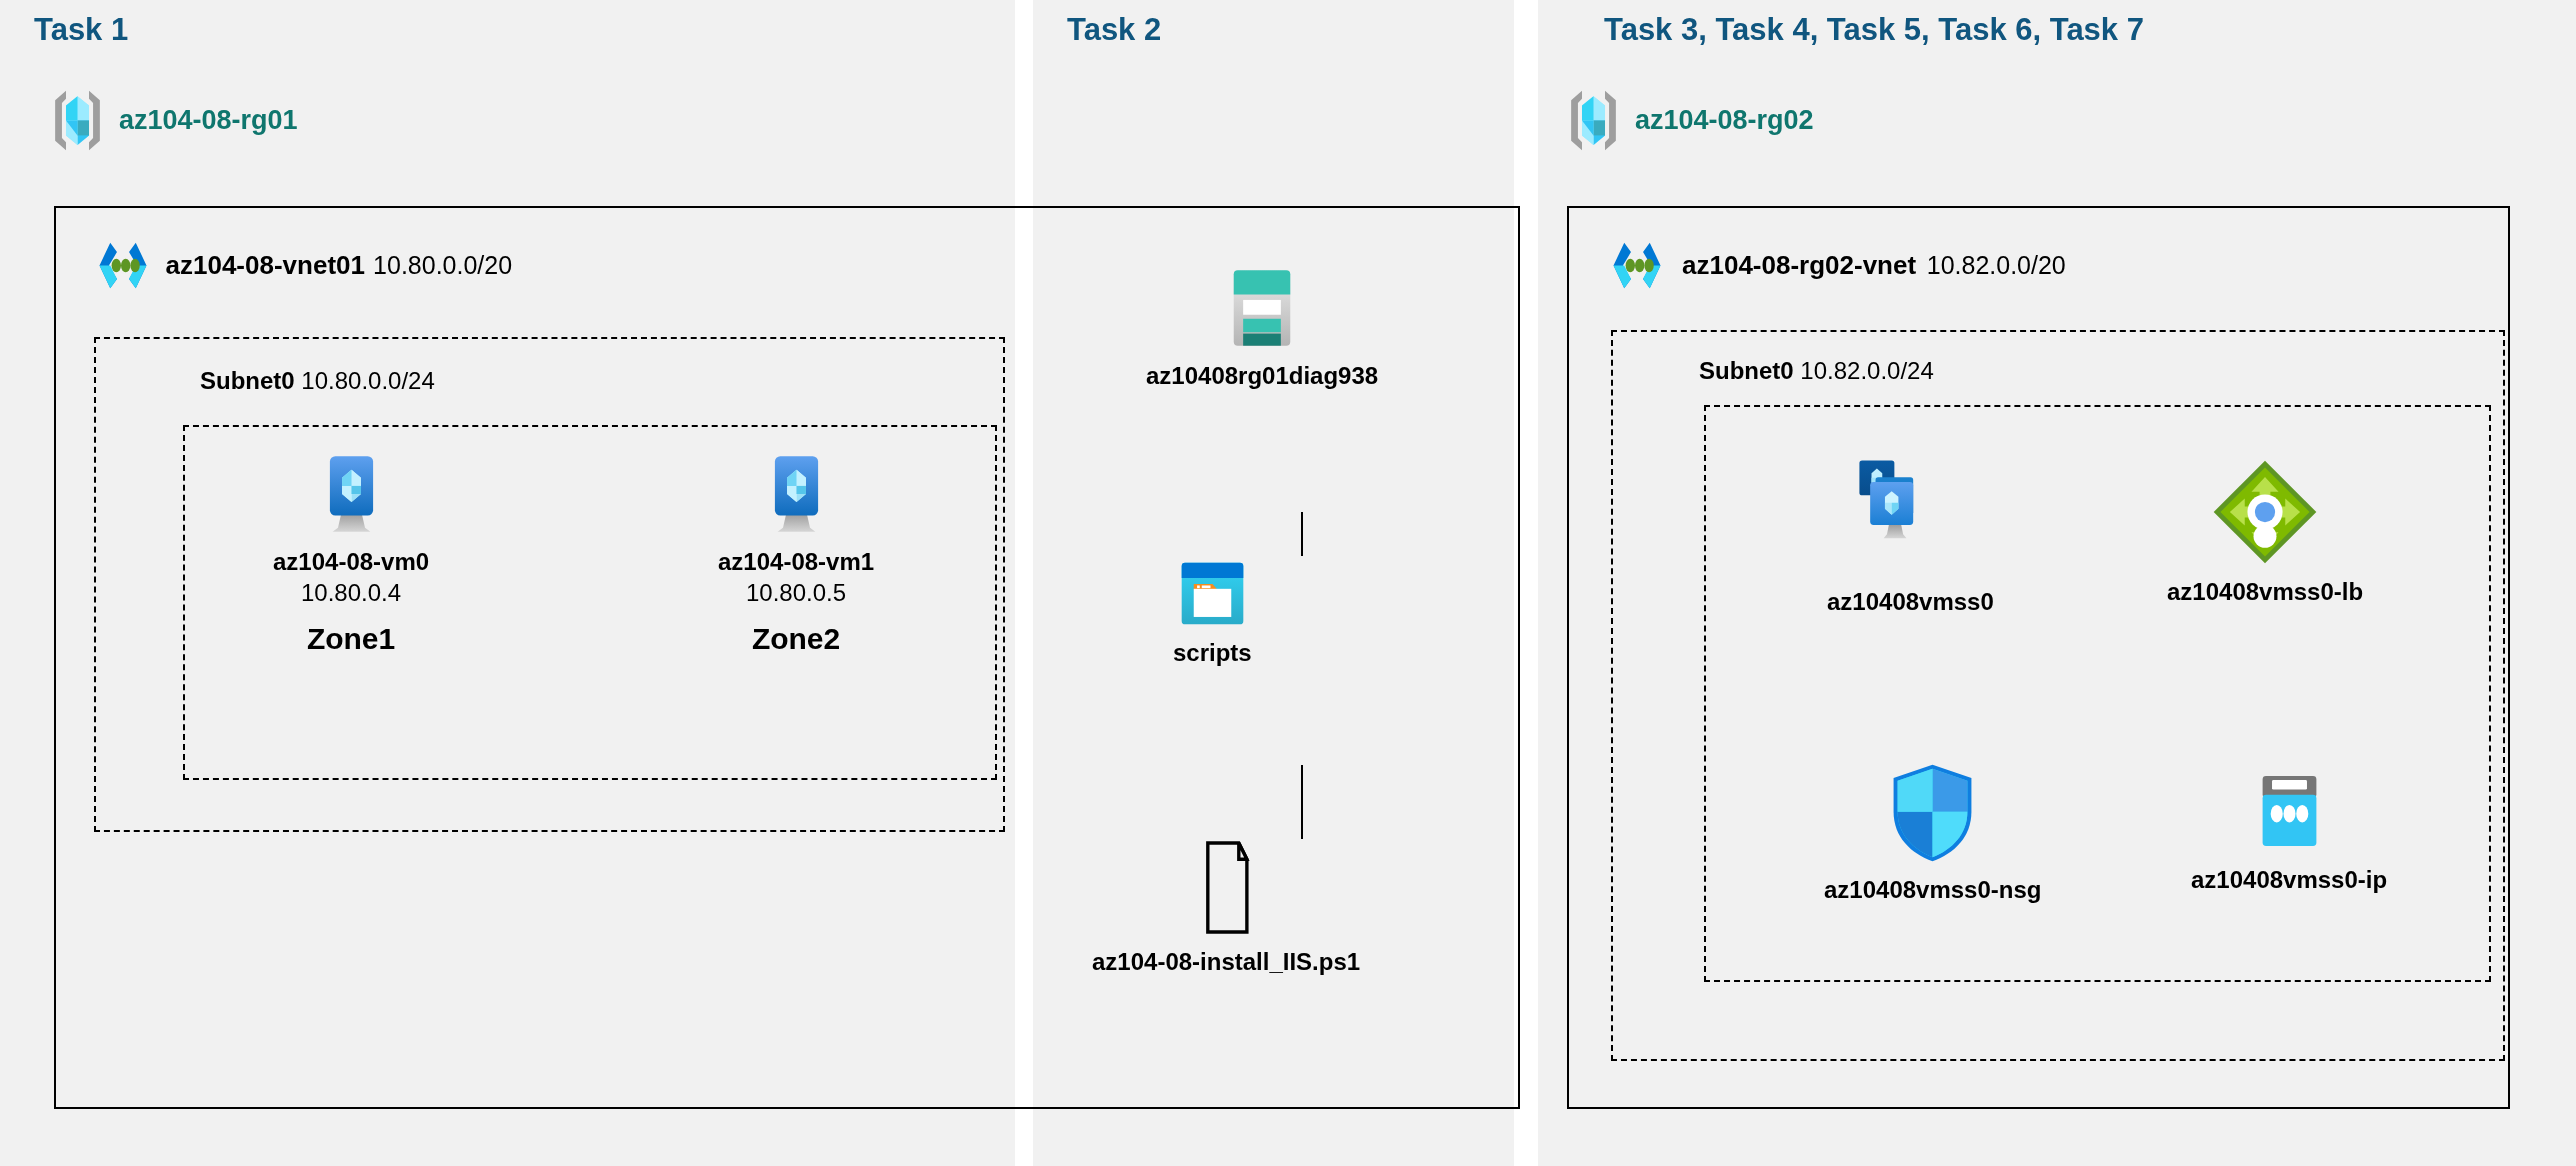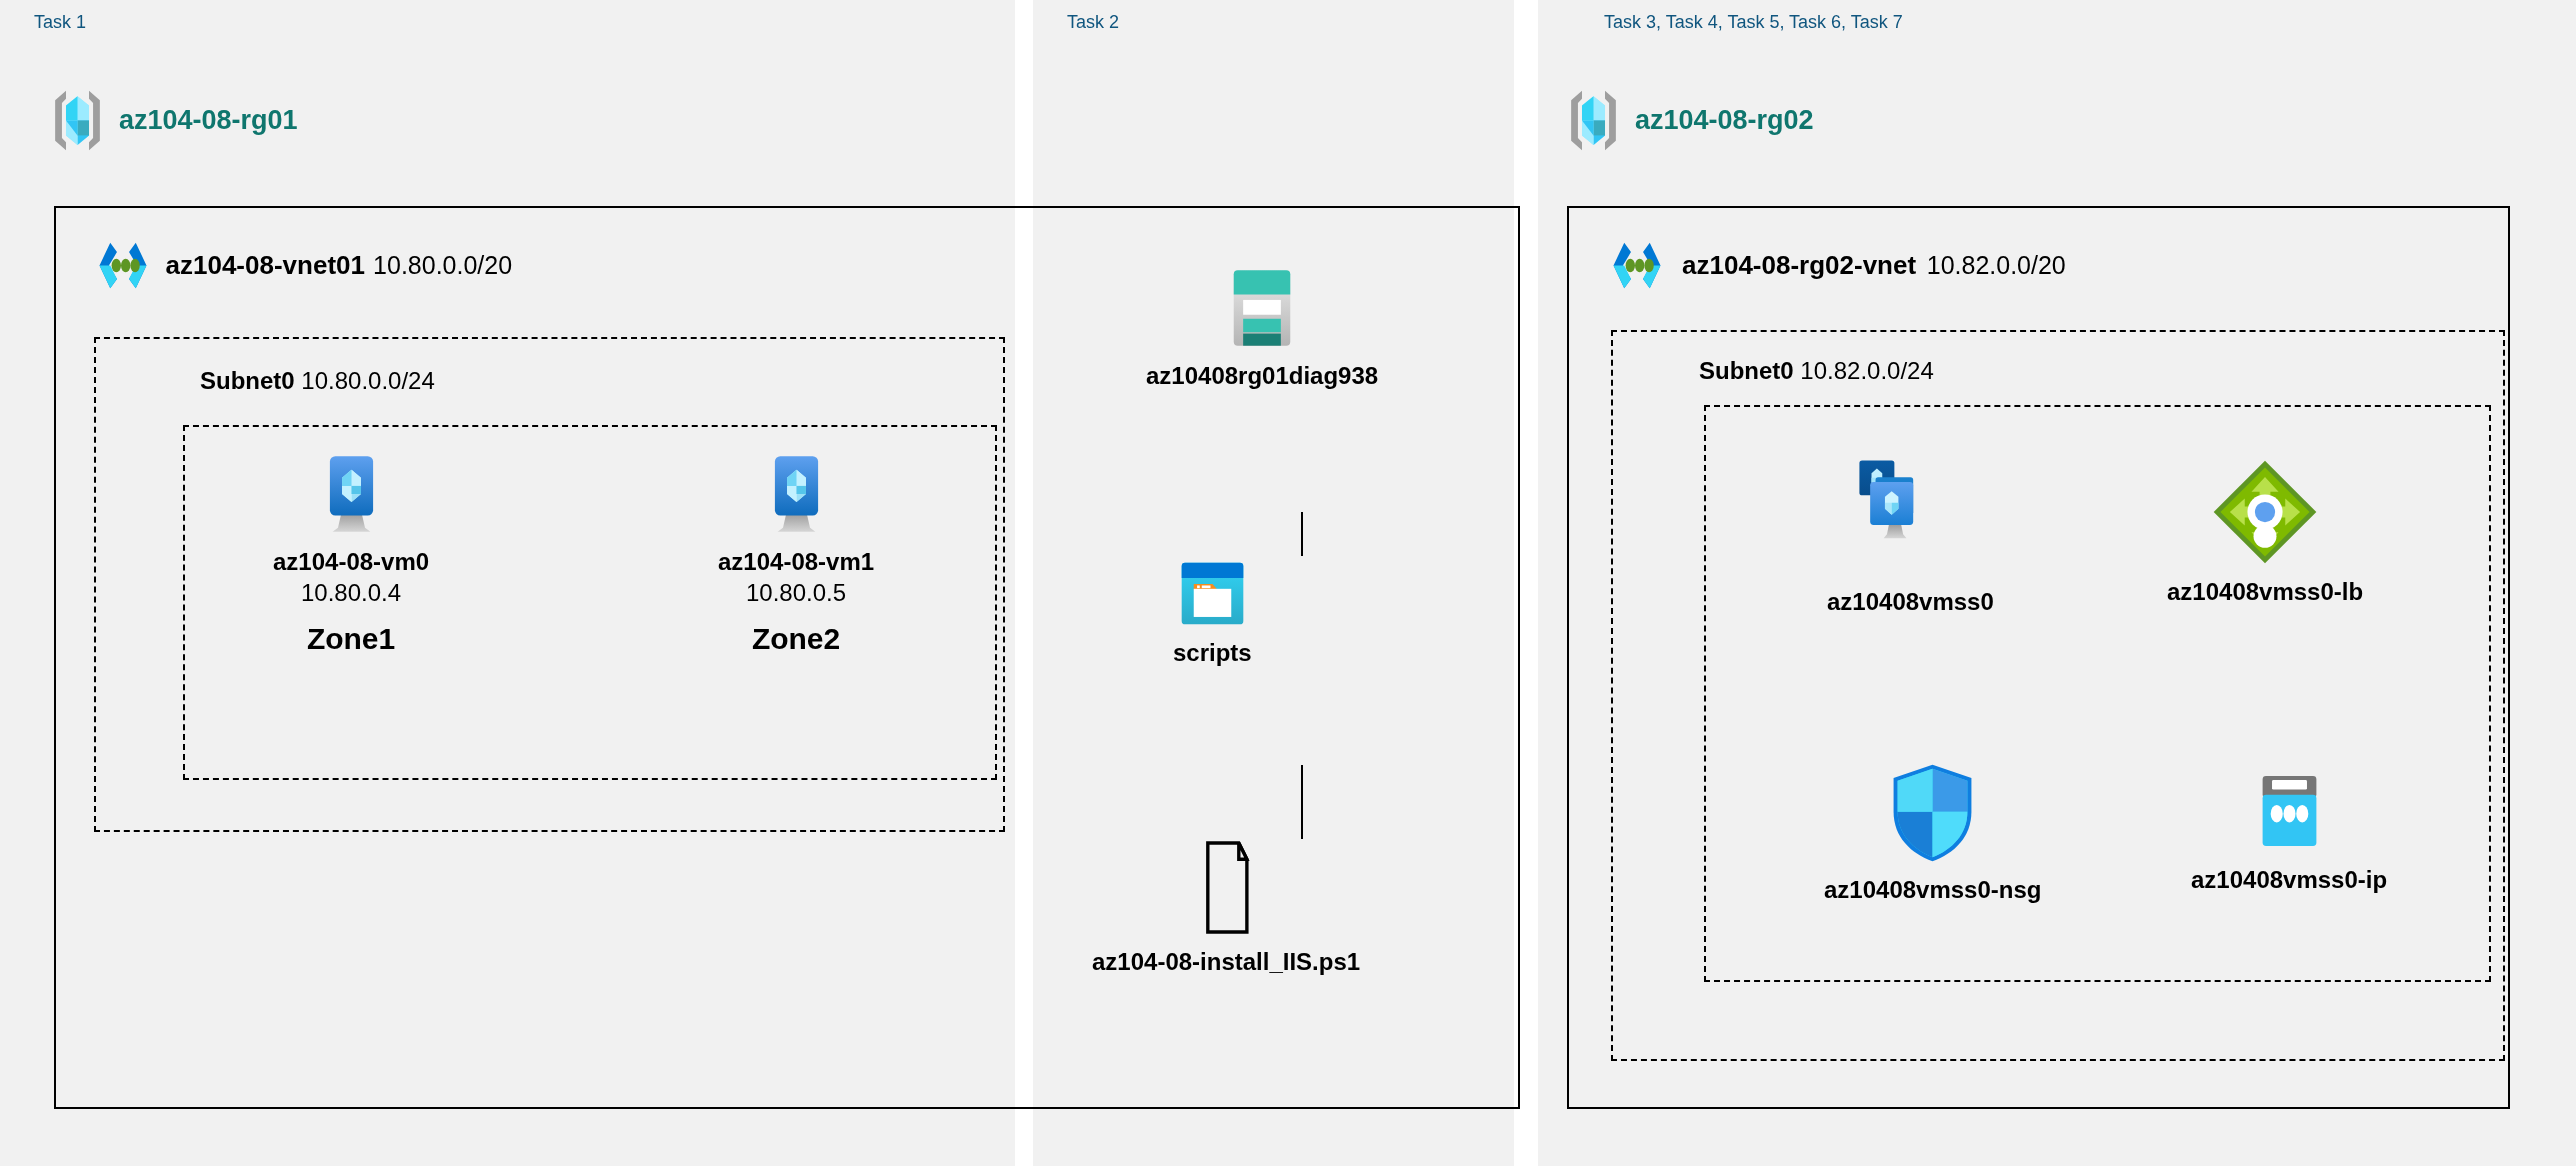--- a/index.html
+++ b/index.html
@@ -19,7 +19,7 @@
 
   .task-title{
     position:absolute;
-    font-size:18px;font-weight:normal;color:#10567f;
+    font-size:31px;font-weight:bold;color:#10567f;
     letter-spacing:0px;white-space:nowrap;
   }
   #title-task1{left:34px;  top:12px;}

